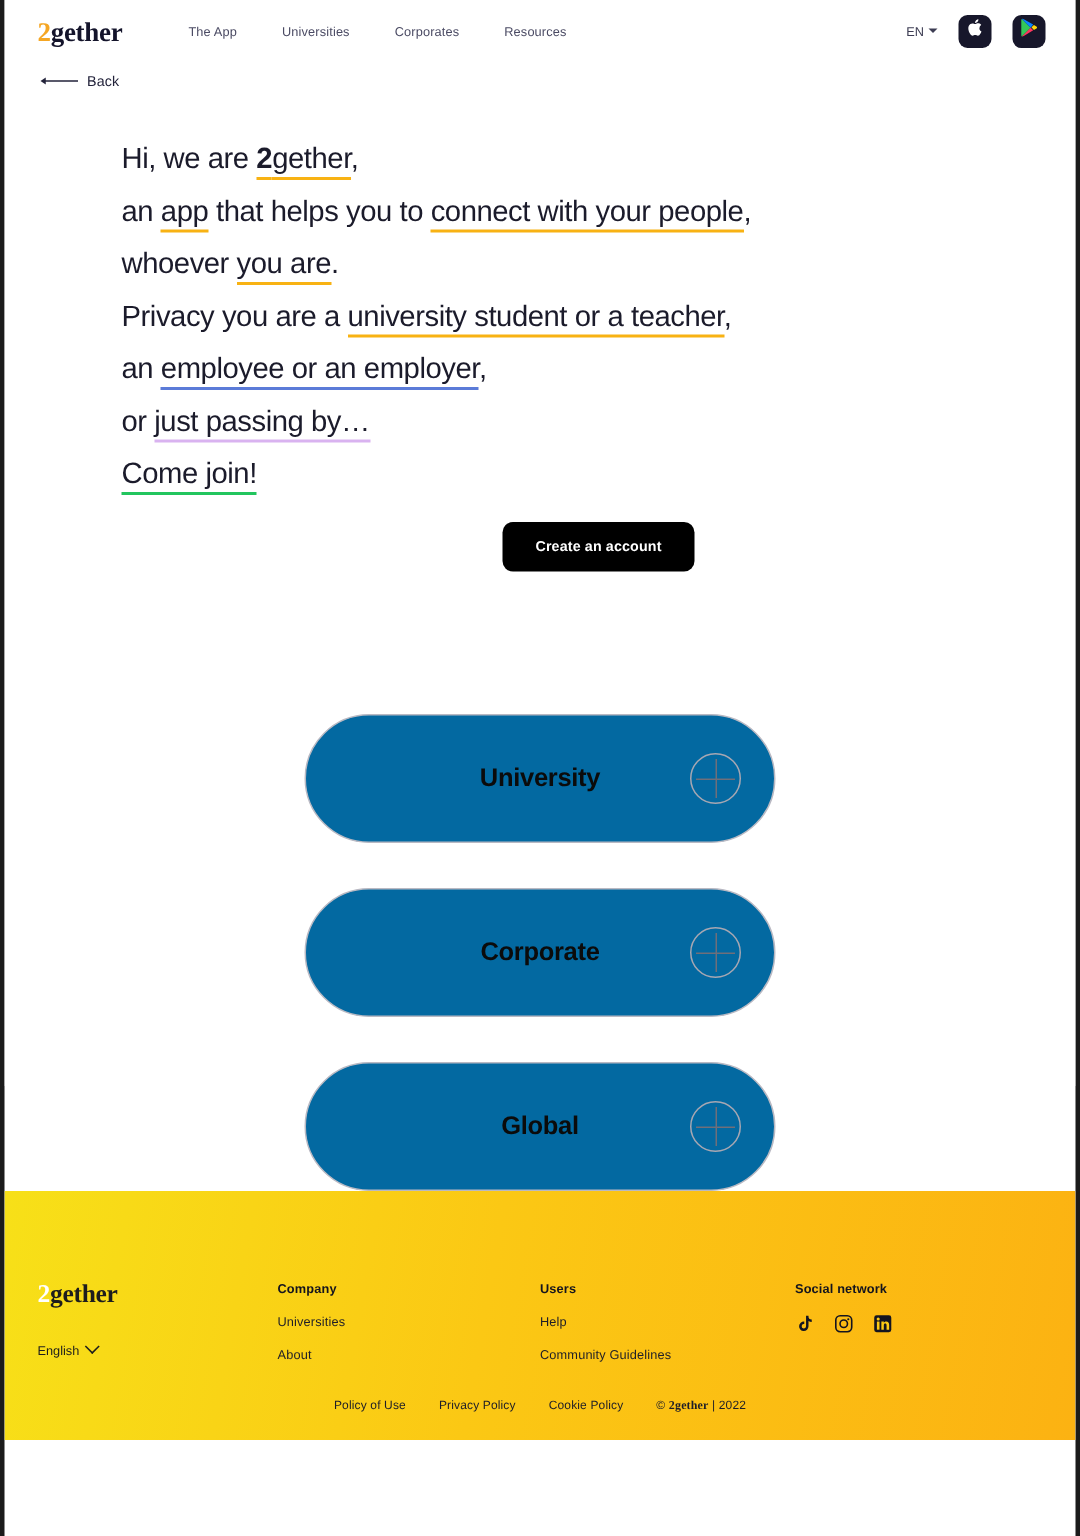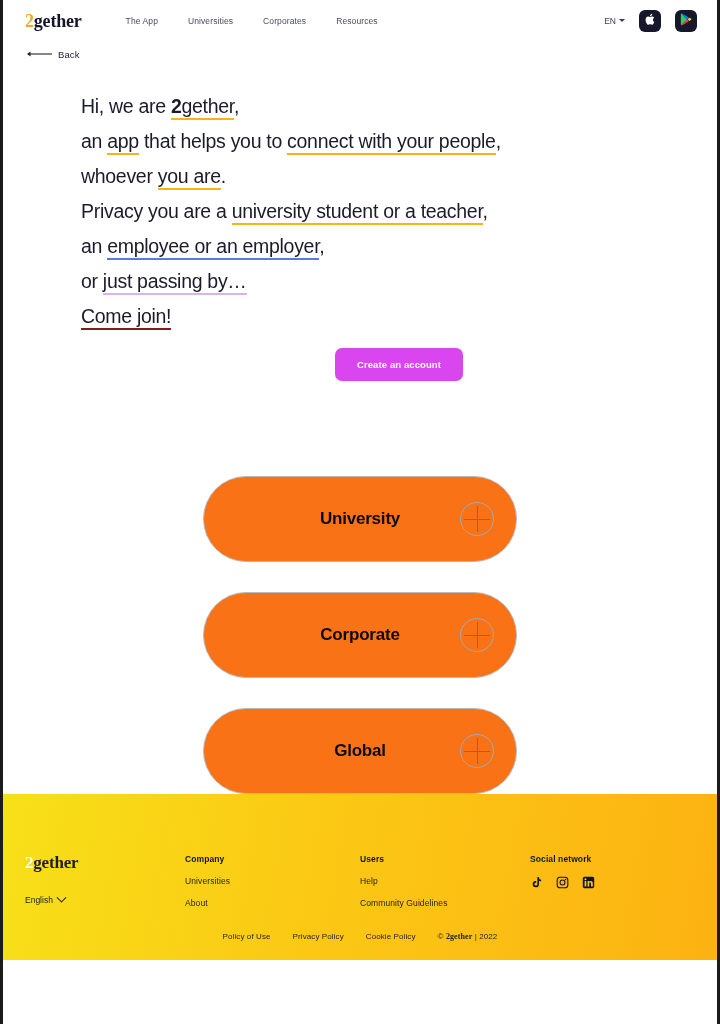--- a/index.html
+++ b/index.html
@@ -135,7 +135,7 @@
   .hl-amber  { border-bottom: 2px solid #F8B213; }
   .hl-blue   { border-bottom: 2px solid #5B7BD8; }
   .hl-violet { border-bottom: 2px solid #D9B3F0; }
-  .hl-dark   { border-bottom: 2px solid #7f1d1d; text-align: center; }
+  .hl-dark   { border-bottom: 2px solid #22c55e; text-align: center; }
   .brand-strong { font-weight: 700; }
 
   .cta-wrap {

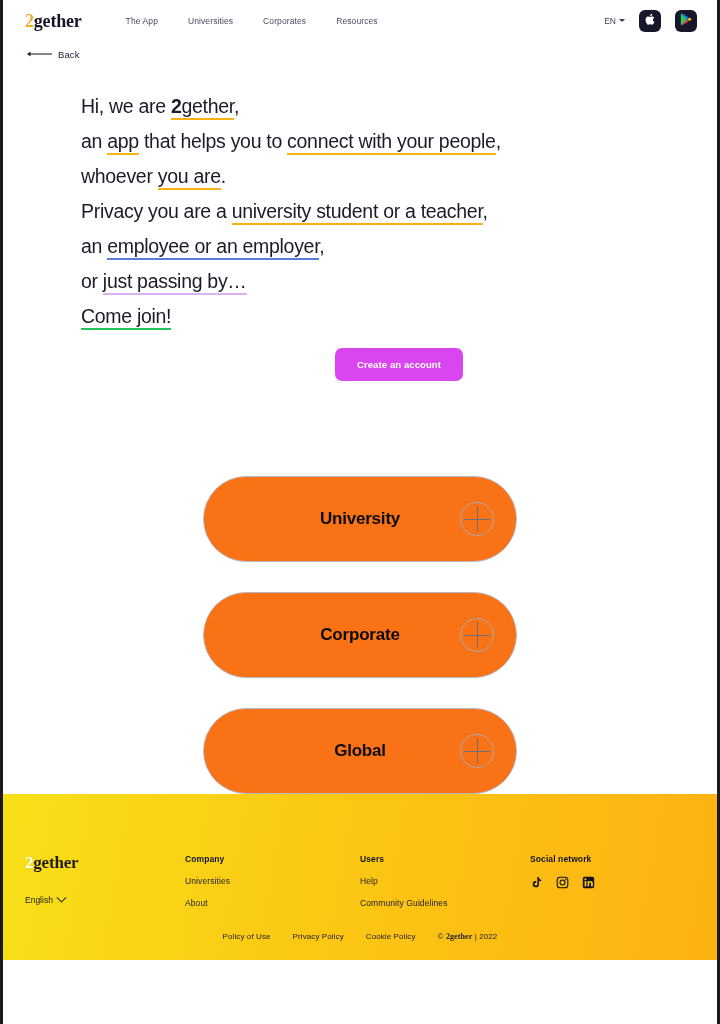--- a/index.html
+++ b/index.html
@@ -144,7 +144,7 @@
     margin-top: 14px;
   }
   .cta-button {
-    background: #d946ef;
+    background: #000000;
     color: #ffffff;
     border: none;
     border-radius: 7px;

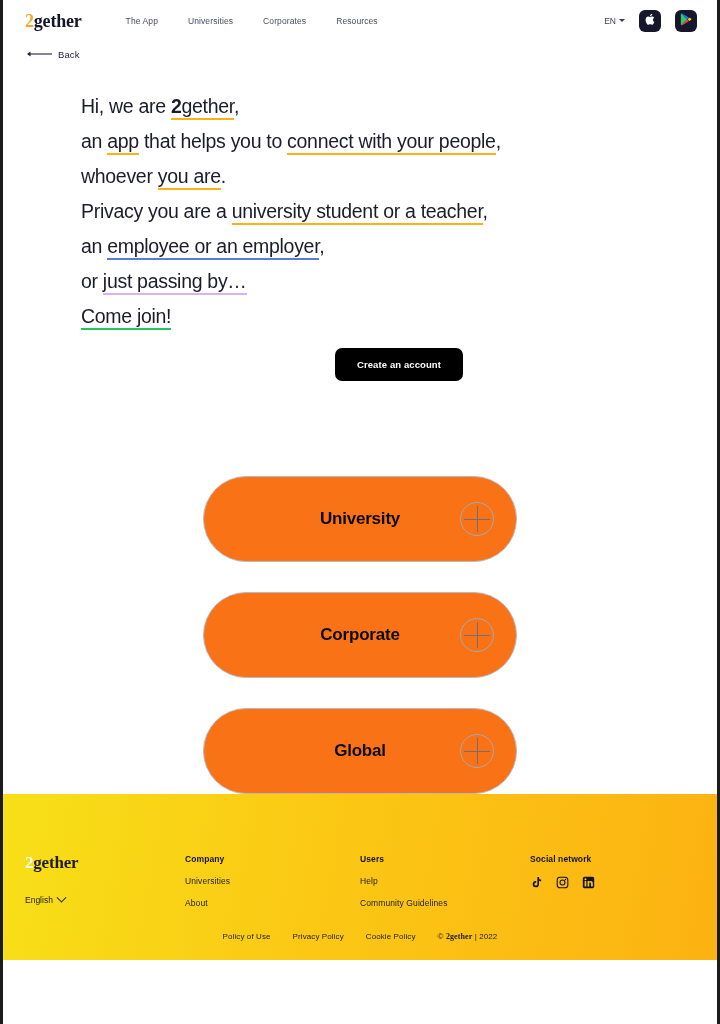--- a/index.html
+++ b/index.html
@@ -171,7 +171,7 @@
     height: 86px;
     border: 1px solid #b9b9c3;
     border-radius: 43px;
-    background: #f97316;
+    background: #0369a1;
     display: flex;
     align-items: center;
     justify-content: center;

